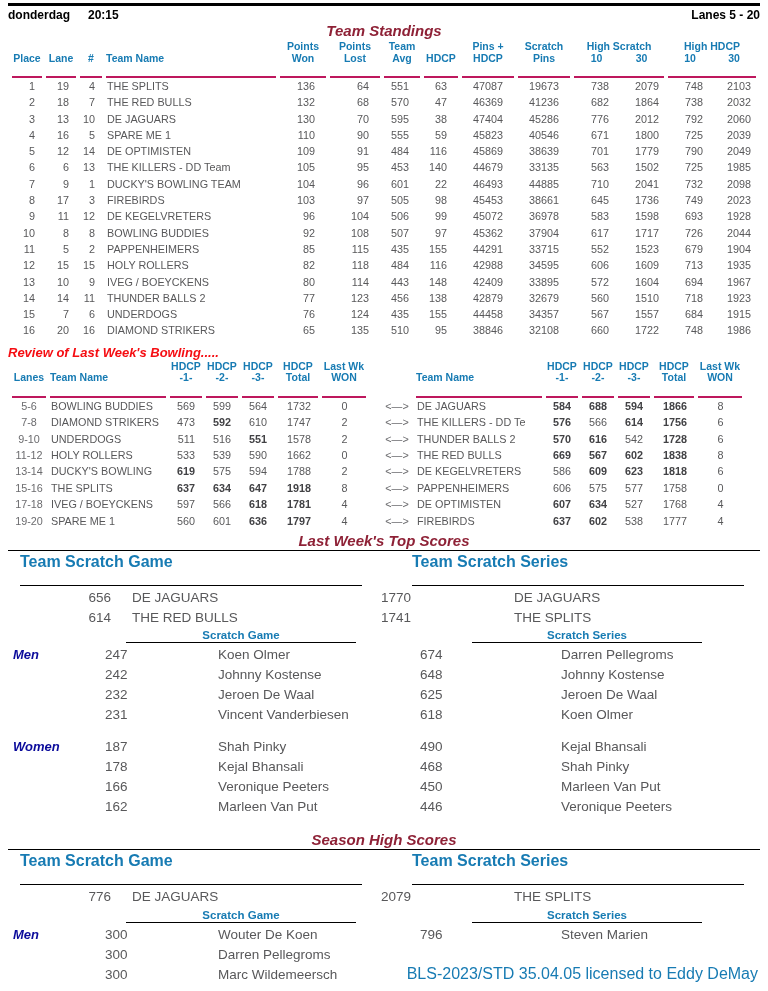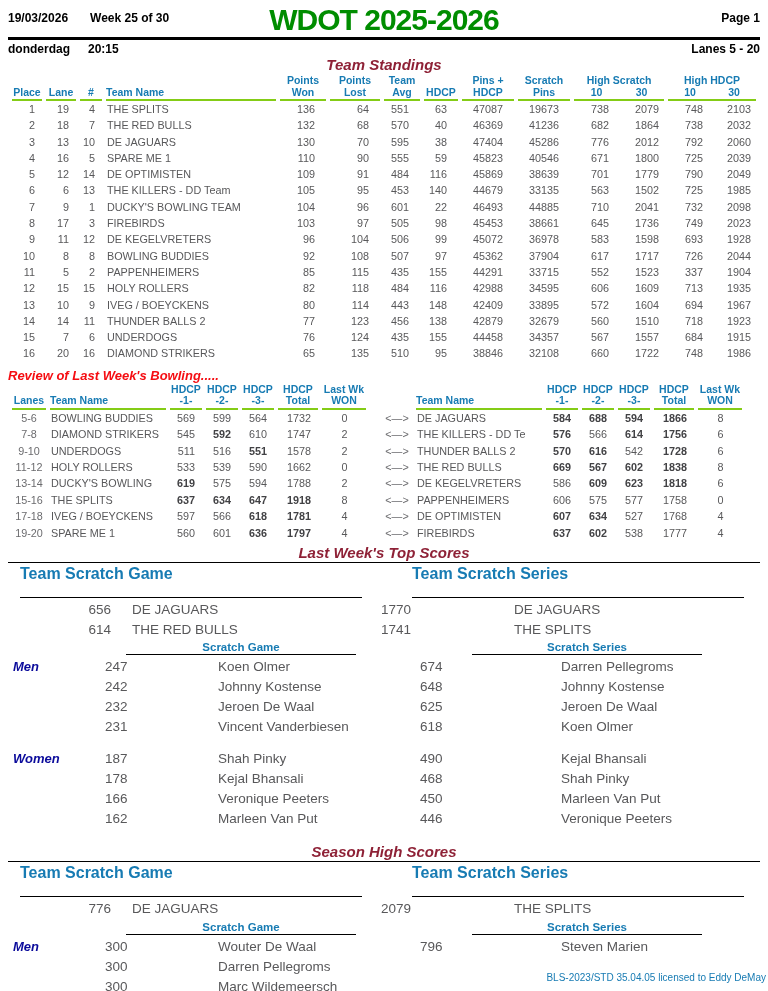--- a/index.html
+++ b/index.html
@@ -86,13 +86,6 @@
 
 <div class="page">
 
-  <div class="hdr-row1">
-    <div class="hdr-side left">
-      <span>19/03/2026</span><span>Week 25 of 30</span>
-    </div>
-    <div class="hdr-title">WDOT 2025-2026</div>
-    <div class="hdr-side right">Page 1</div>
-  </div>
   <div class="rule-thick"></div>
   <div class="hdr-row2">
     <div class="daytime">

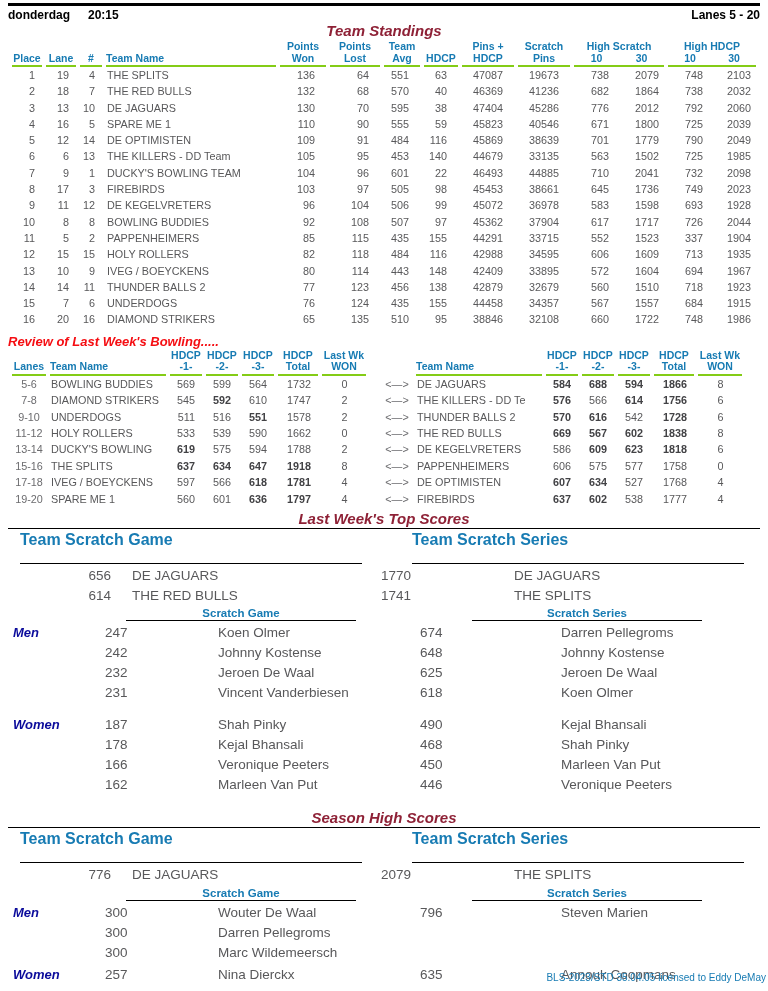--- a/index.html
+++ b/index.html
@@ -32,7 +32,7 @@
   th{color:#177bb3;font-weight:bold;vertical-align:bottom;padding:0;line-height:11.5px;
      font-size:10.5px;text-align:center;white-space:nowrap;}
   td{white-space:nowrap;overflow:hidden;}
-  .u{border-bottom:2px solid #84cc16;padding-bottom:1px;}
+  .u{border-bottom:2px solid #be185d;padding-bottom:12px;}
   .pair{display:flex;justify-content:space-around;}
   .bold{font-weight:bold;color:#424245;}
 

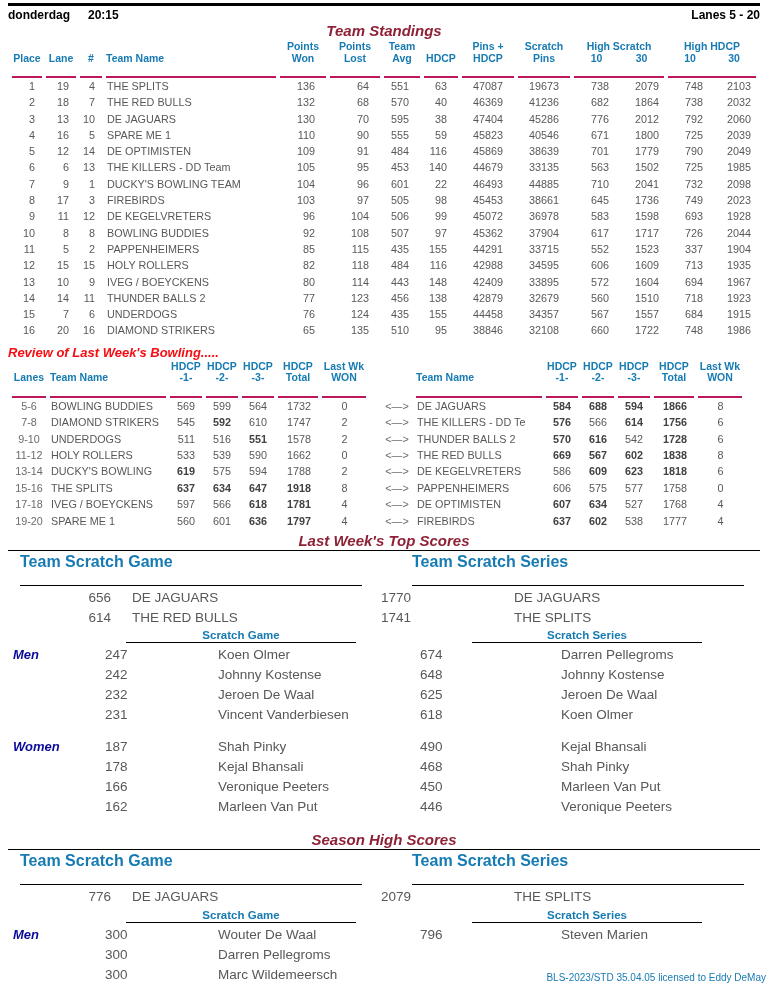--- a/index.html
+++ b/index.html
@@ -174,7 +174,7 @@
           <td>132</td>
           <td>68</td>
           <td>570</td>
-          <td>40</td>
+          <td>47</td>
           <td>46369</td>
           <td>41236</td>
           <td>682</td>

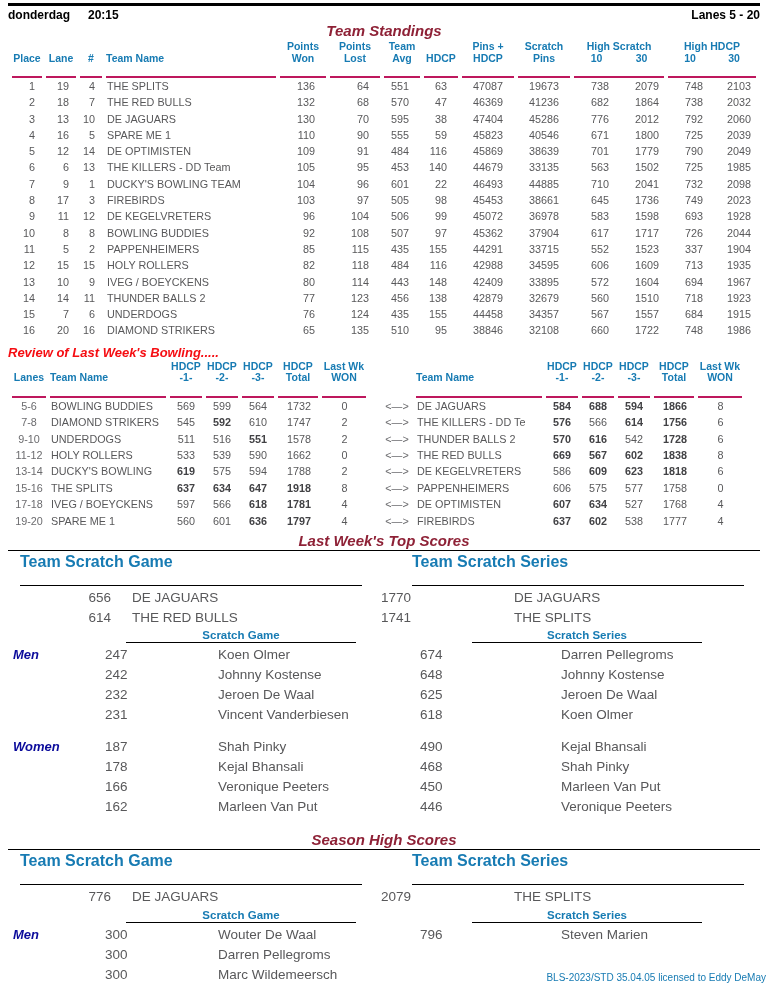--- a/index.html
+++ b/index.html
@@ -323,7 +323,7 @@
           <td>33715</td>
           <td>552</td>
           <td>1523</td>
-          <td>337</td>
+          <td>679</td>
           <td>1904</td>
         </tr>
         <tr>

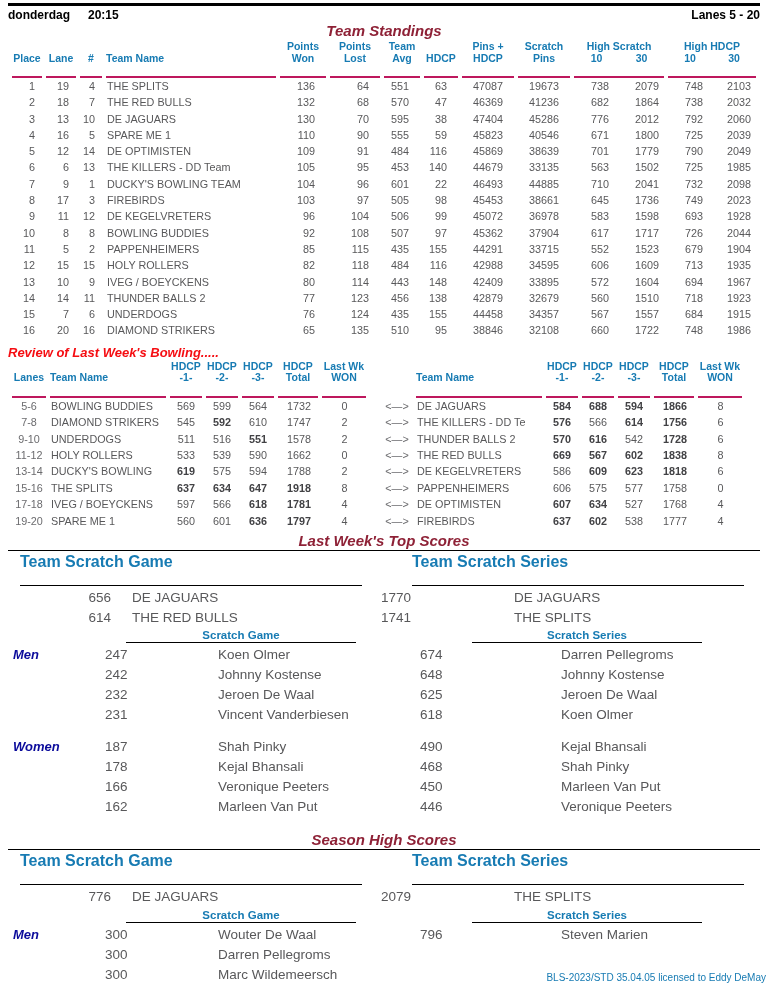--- a/index.html
+++ b/index.html
@@ -453,7 +453,7 @@
           <tr>
             <td>7-8</td>
             <td>DIAMOND STRIKERS</td>
-            <td>545</td>
+            <td>473</td>
             <td class="bold">592</td>
             <td>610</td>
             <td>1747</td>

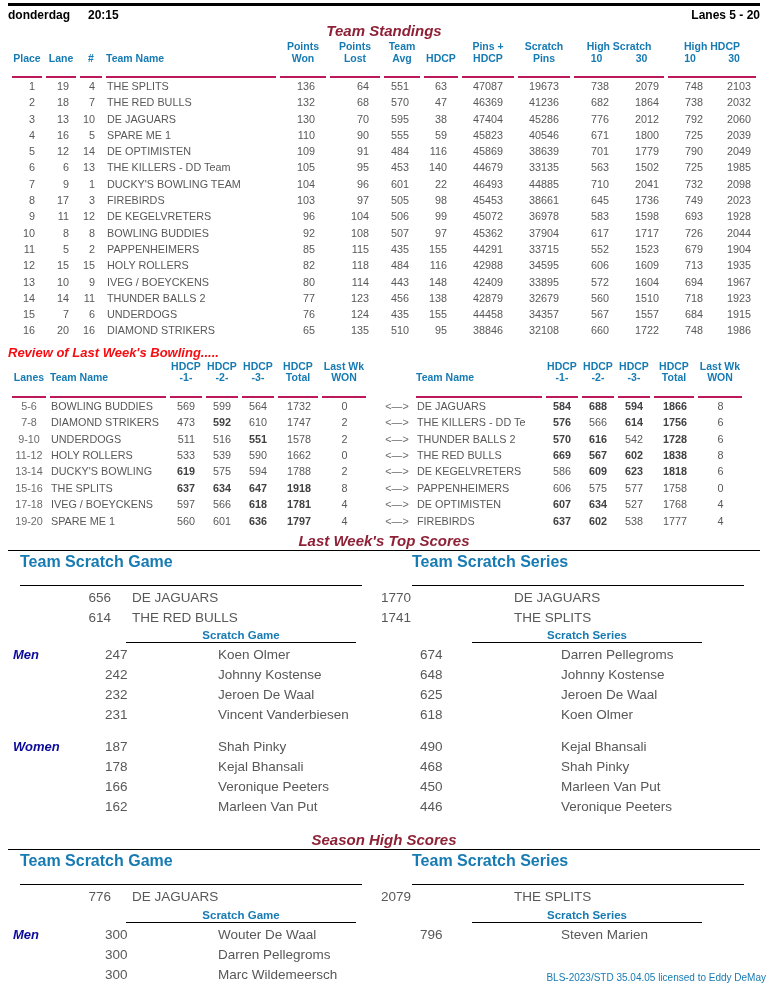--- a/index.html
+++ b/index.html
@@ -788,7 +788,7 @@
         <tr>
           <td>Men</td>
           <td>300</td>
-          <td>Wouter De Waal</td>
+          <td>Wouter De Koen</td>
           <td>796</td>
           <td>Steven Marien</td>
         </tr>

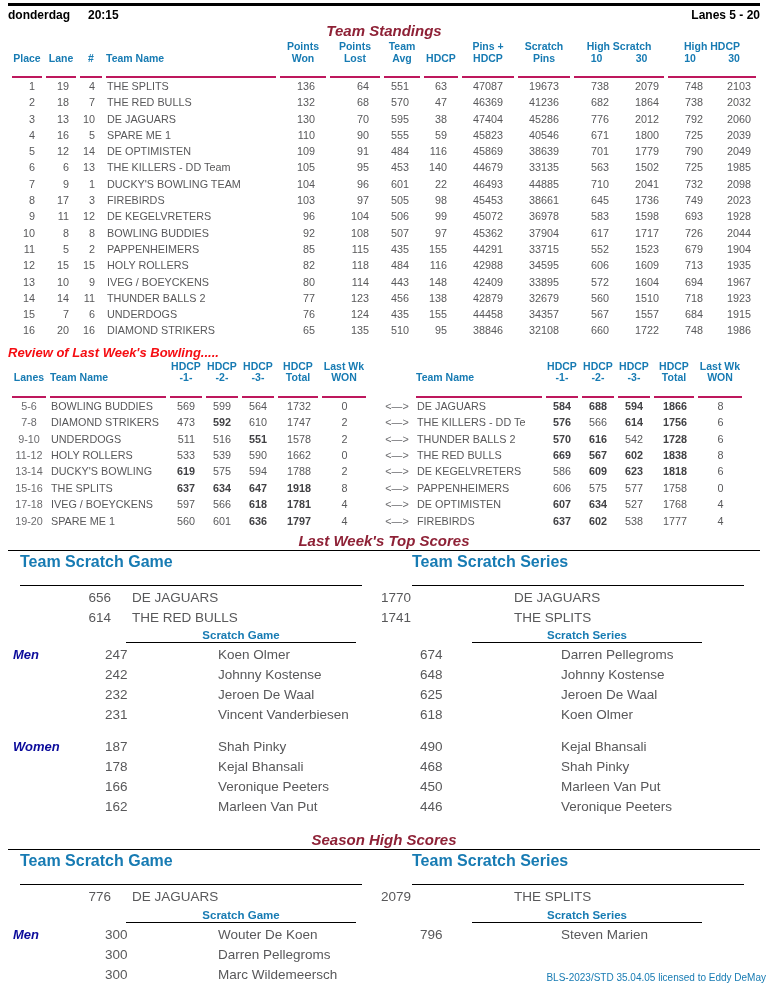--- a/index.html
+++ b/index.html
@@ -79,7 +79,7 @@
   .indiv td:nth-child(3),.indiv td:nth-child(5){text-align:left;padding-left:15px;} .gap10{height:10px;} .gap14{height:14px;}
 
   
-  .footer{position:absolute;right:2px;bottom:8px;color:#177bb3;font-size:10px;}
+  .footer{position:absolute;right:10px;bottom:8px;color:#177bb3;font-size:16px;}
 </style>
 </head>
 <body>

